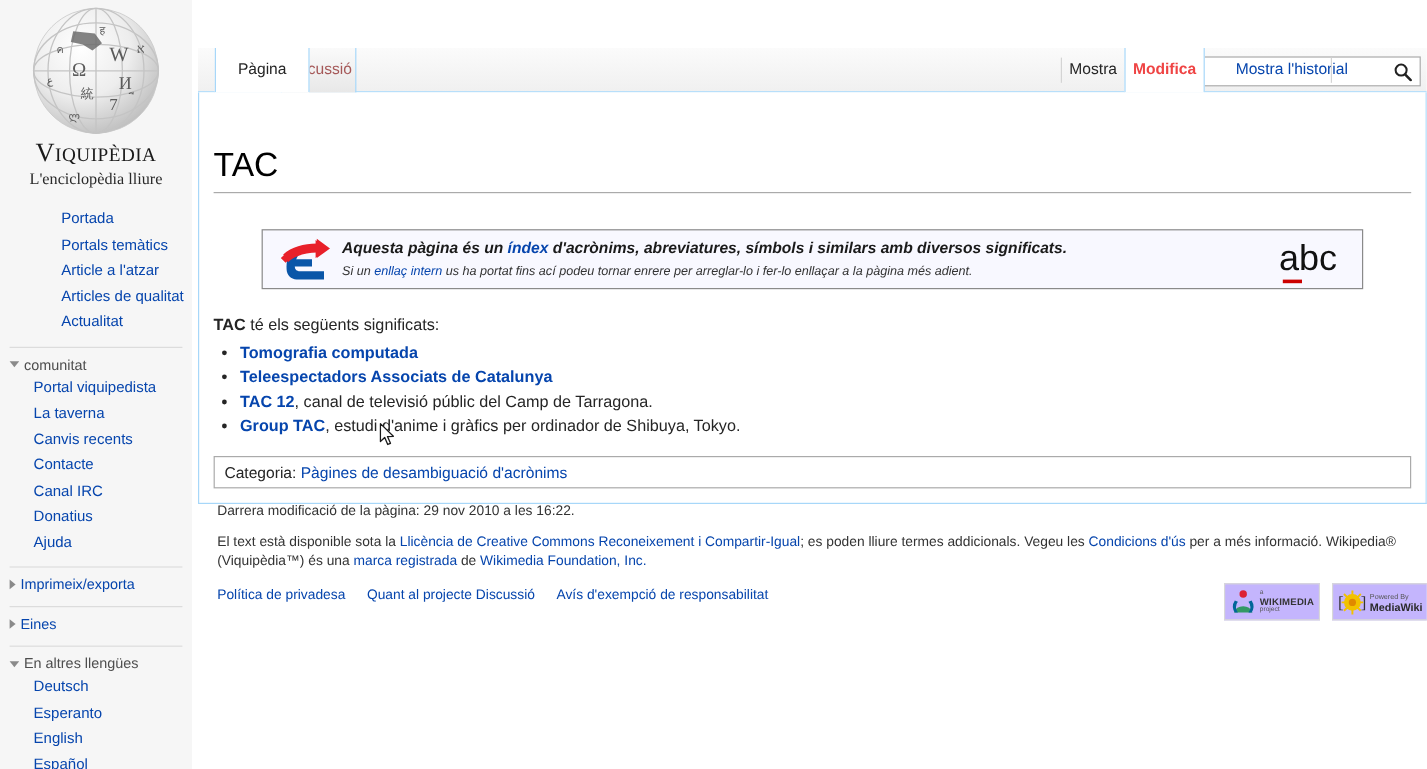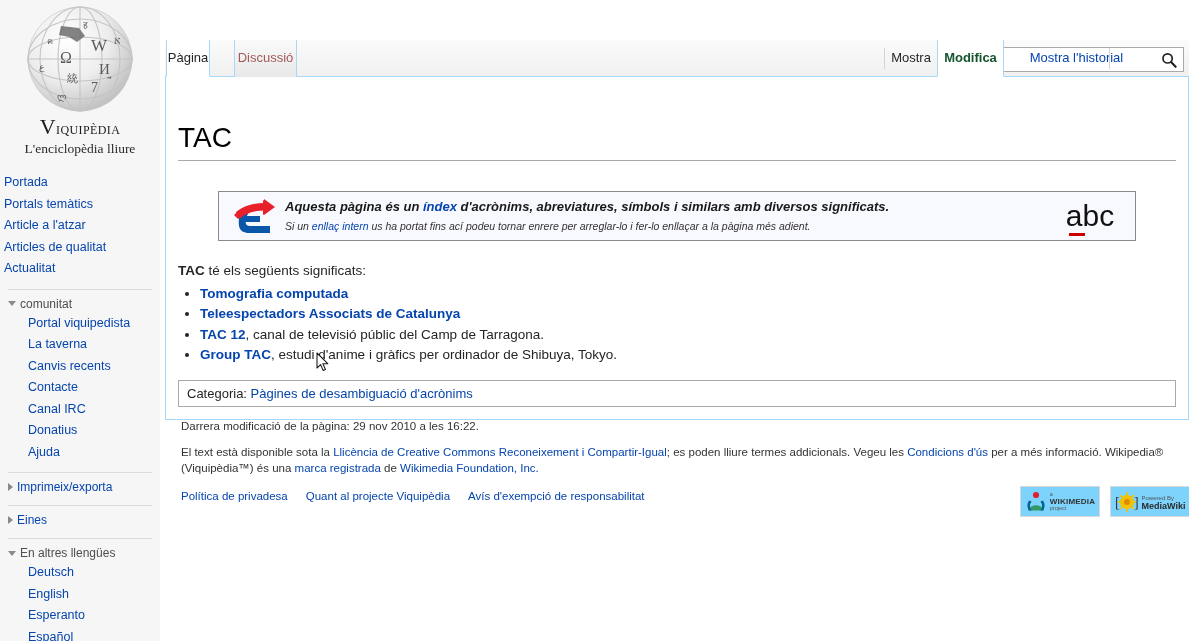--- a/index.html
+++ b/index.html
@@ -94,7 +94,7 @@
   .tab.plain.current { color:#252525; }
   .tab.bold { font-weight:bold; color:#14532d; }
 
-  #tab-pagina   { left:6px;   width:44px; }
+  #tab-pagina   { left:19px;   width:79px; }
   #tab-discussio{ left:74px;  width:63px;text-align:center; }
   #tab-mostra   { left:725px; width:52px; }
   #tab-modifica { left:777px; width:67px; }

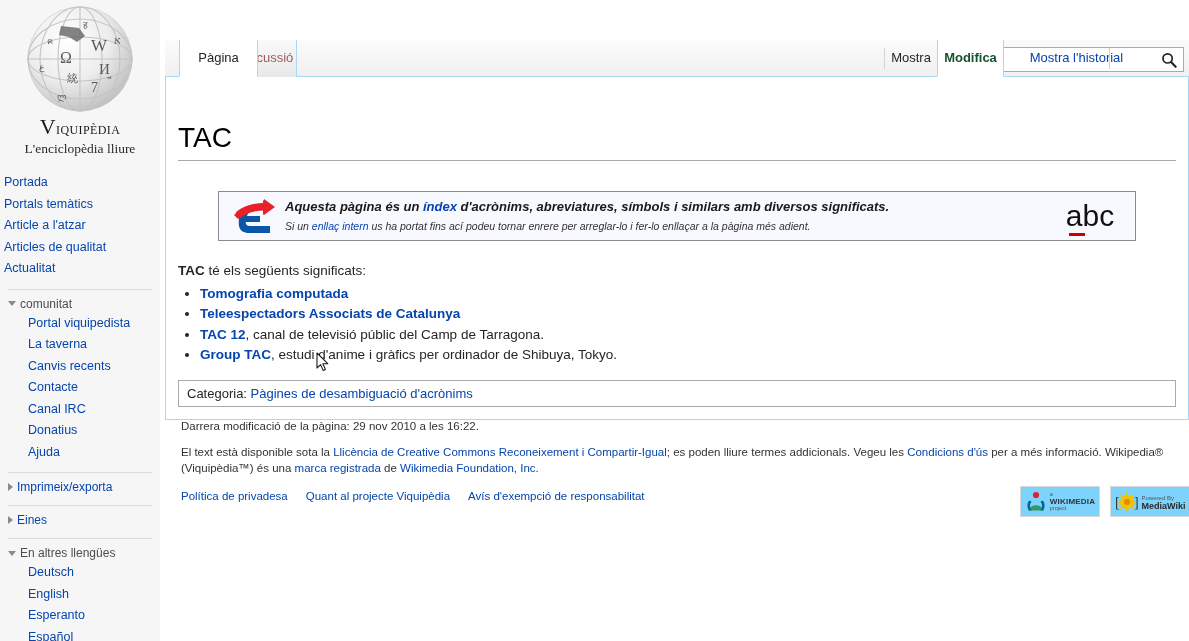--- a/index.html
+++ b/index.html
@@ -92,7 +92,7 @@
   .tab.redlink { color:#a55858; }
   .tab.plain { background:transparent; border:none; color:#0645ad; z-index:2; }
   .tab.plain.current { color:#252525; }
-  .tab.bold { font-weight:bold; color:#14532d; }
+  .tab.bold { font-weight:bold; color:#ef4444; }
 
   #tab-pagina   { left:19px;   width:79px; }
   #tab-discussio{ left:74px;  width:63px;text-align:center; }

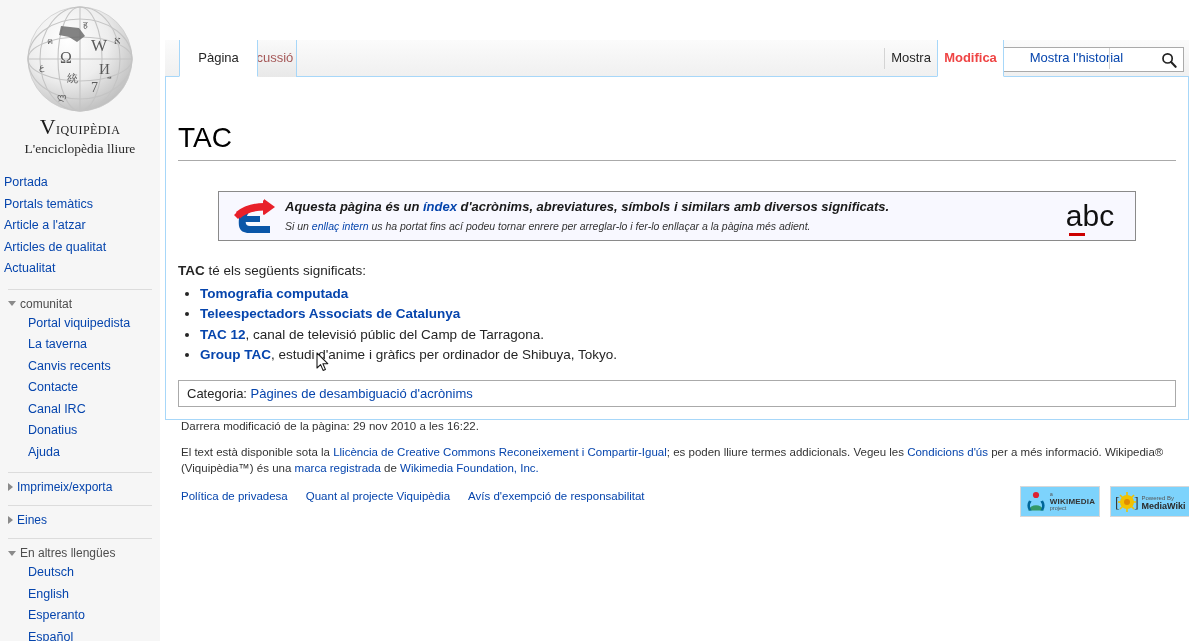--- a/index.html
+++ b/index.html
@@ -37,7 +37,7 @@
     font-size: 22px; letter-spacing: 0.4px; color:#1a1a1a;
     margin-top: 2px; line-height: 1;
   }
-  .wordmark .sm { font-size: 12px; }
+  .wordmark .sm { font-size: 16px; }
   .tagline {
     font-family: "Liberation Serif", serif;
     font-size: 13.5px; color:#2a2a2a; margin-top: 3px;

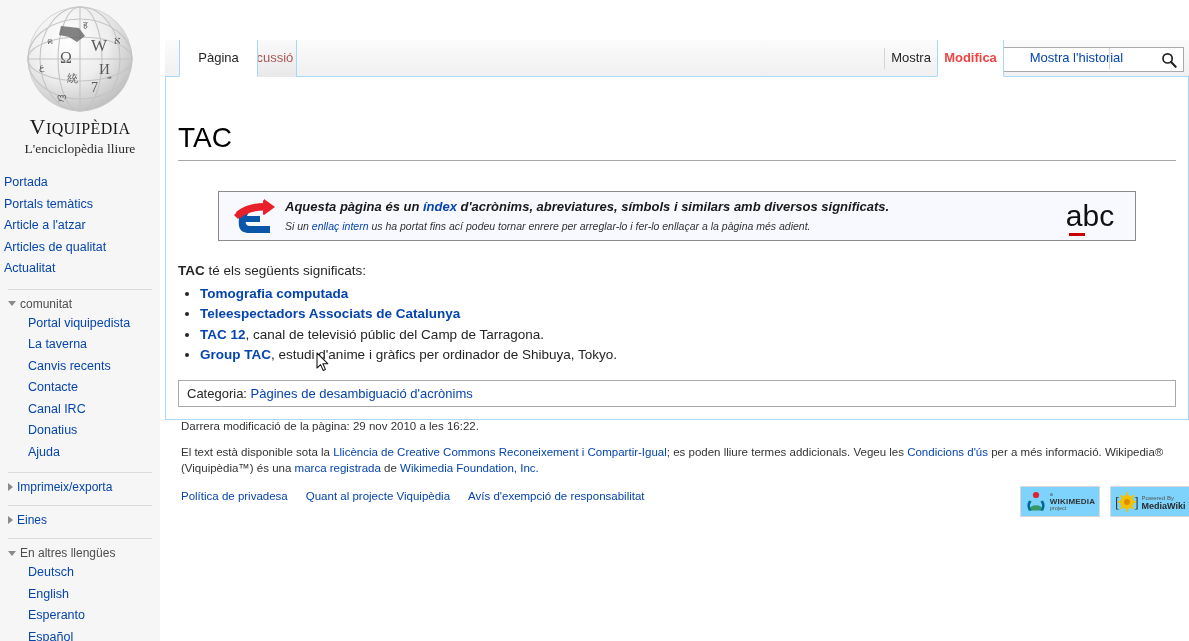--- a/index.html
+++ b/index.html
@@ -59,7 +59,7 @@
     color:#0645ad; text-decoration:none; font-size:12.5px;
     display:block; padding-left: 16px; line-height: 19.5px;
   }
-  ul.nav-list.top a { padding-left: 4px; }
+  ul.nav-list.top a { padding-left: 4px; margin-left: 47px; }
   ul.nav-list.sub a { padding-left: 28px; }
   .divider-line { height:1px; background:#dcdcdc; margin: 5px 8px 3px 8px; }
 

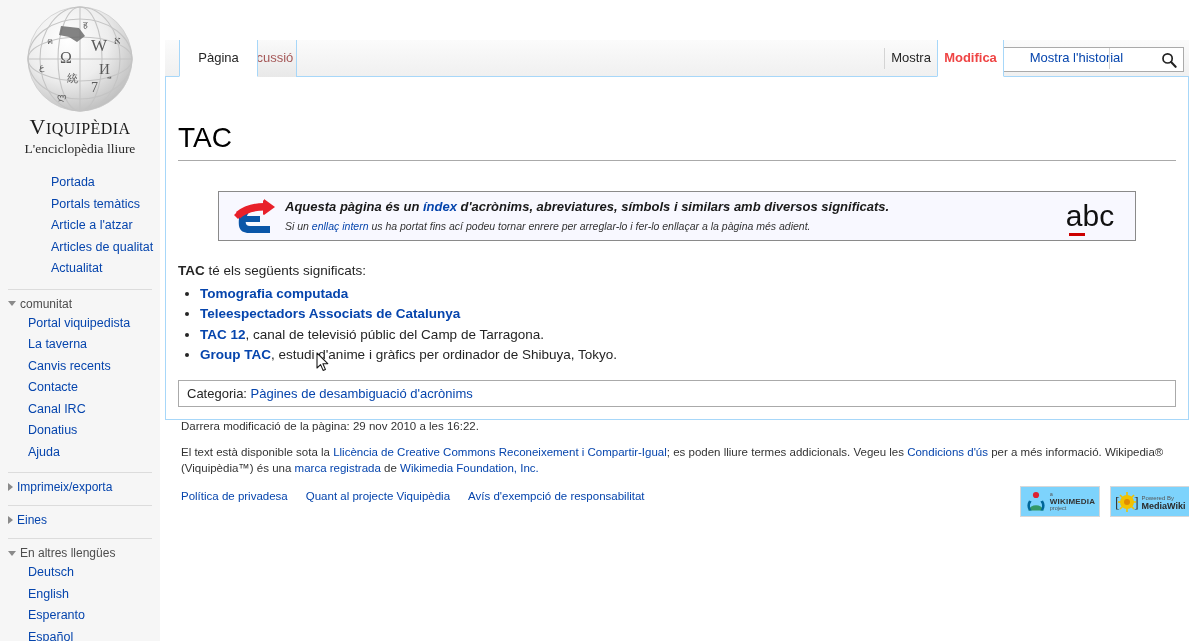--- a/index.html
+++ b/index.html
@@ -414,7 +414,7 @@
       </div>
       <div class="f-links" id="footer-links">
           <a href="#">Política de privadesa</a>
-          <a href="#">Quant al projecte Viquipèdia</a>
+          <a href="#">Quant al projecte Discussió</a>
           <a href="#">Avís d'exempció de responsabilitat</a>
         </div>
 

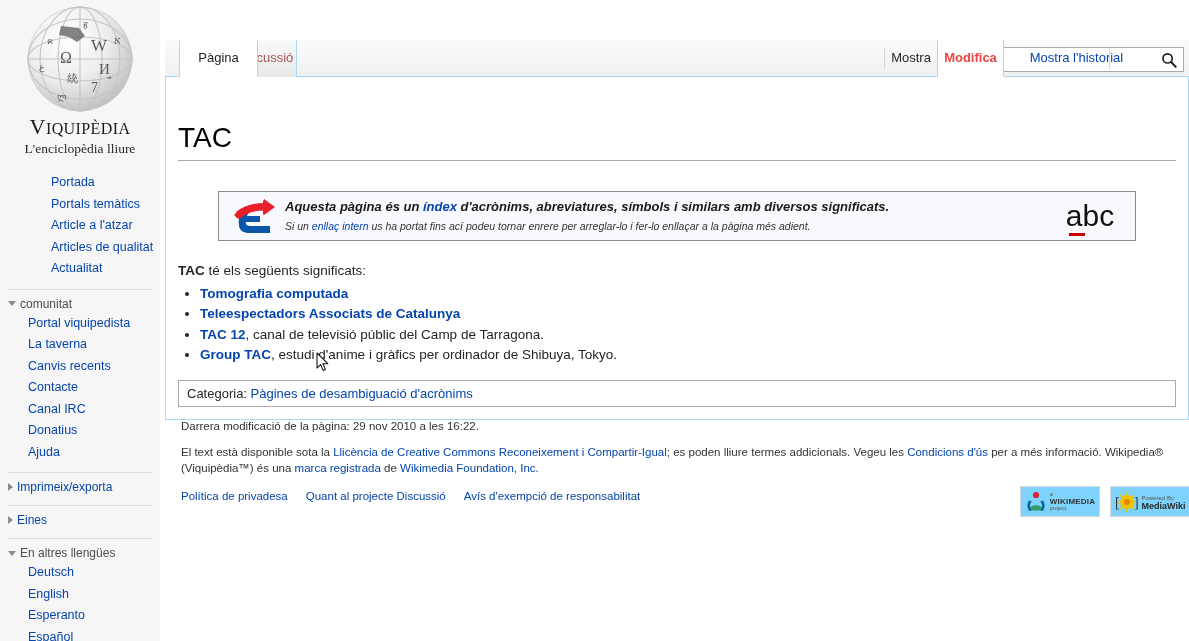--- a/index.html
+++ b/index.html
@@ -173,7 +173,7 @@
   .f-links a { color:#0645ad; text-decoration:none; }
 
   .f-badges { position:absolute; right:5px; top:66px; display:flex; gap:10px; }
-  .badge { width:80px; height:31px; border:1px solid #d8d8d8; background:#7dd3fc;
+  .badge { width:80px; height:31px; border:1px solid #d8d8d8; background:#c4b5fd;
            display:flex; align-items:center; justify-content:center; gap:3px; padding:0 3px;}
   .badge .btxt { font-size:6.5px; line-height:7px; color:#333; text-align:left; }
   .badge .btxt .big { font-size:8px; font-weight:bold; letter-spacing:0.2px; display:block; }

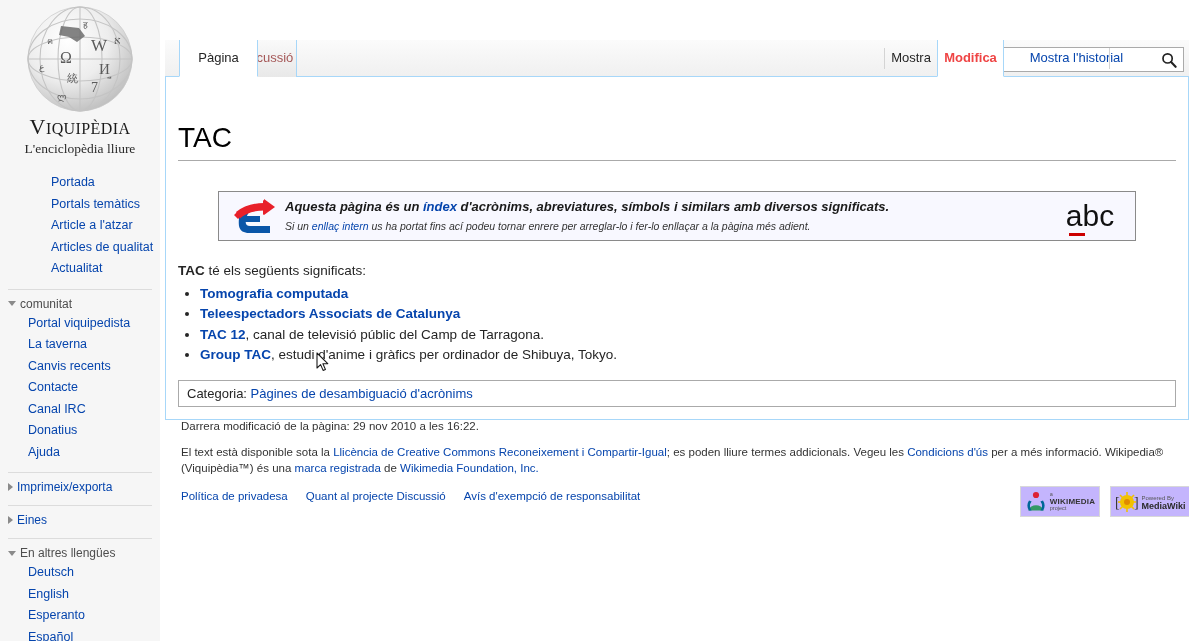--- a/index.html
+++ b/index.html
@@ -317,10 +317,10 @@
               <a href="#">Deutsch</a>
             </li>
             <li>
+              <a href="#">Esperanto</a>
+            </li>
+            <li>
               <a href="#">English</a>
-            </li>
-            <li>
-              <a href="#">Esperanto</a>
             </li>
             <li>
               <a href="#">Español</a>

